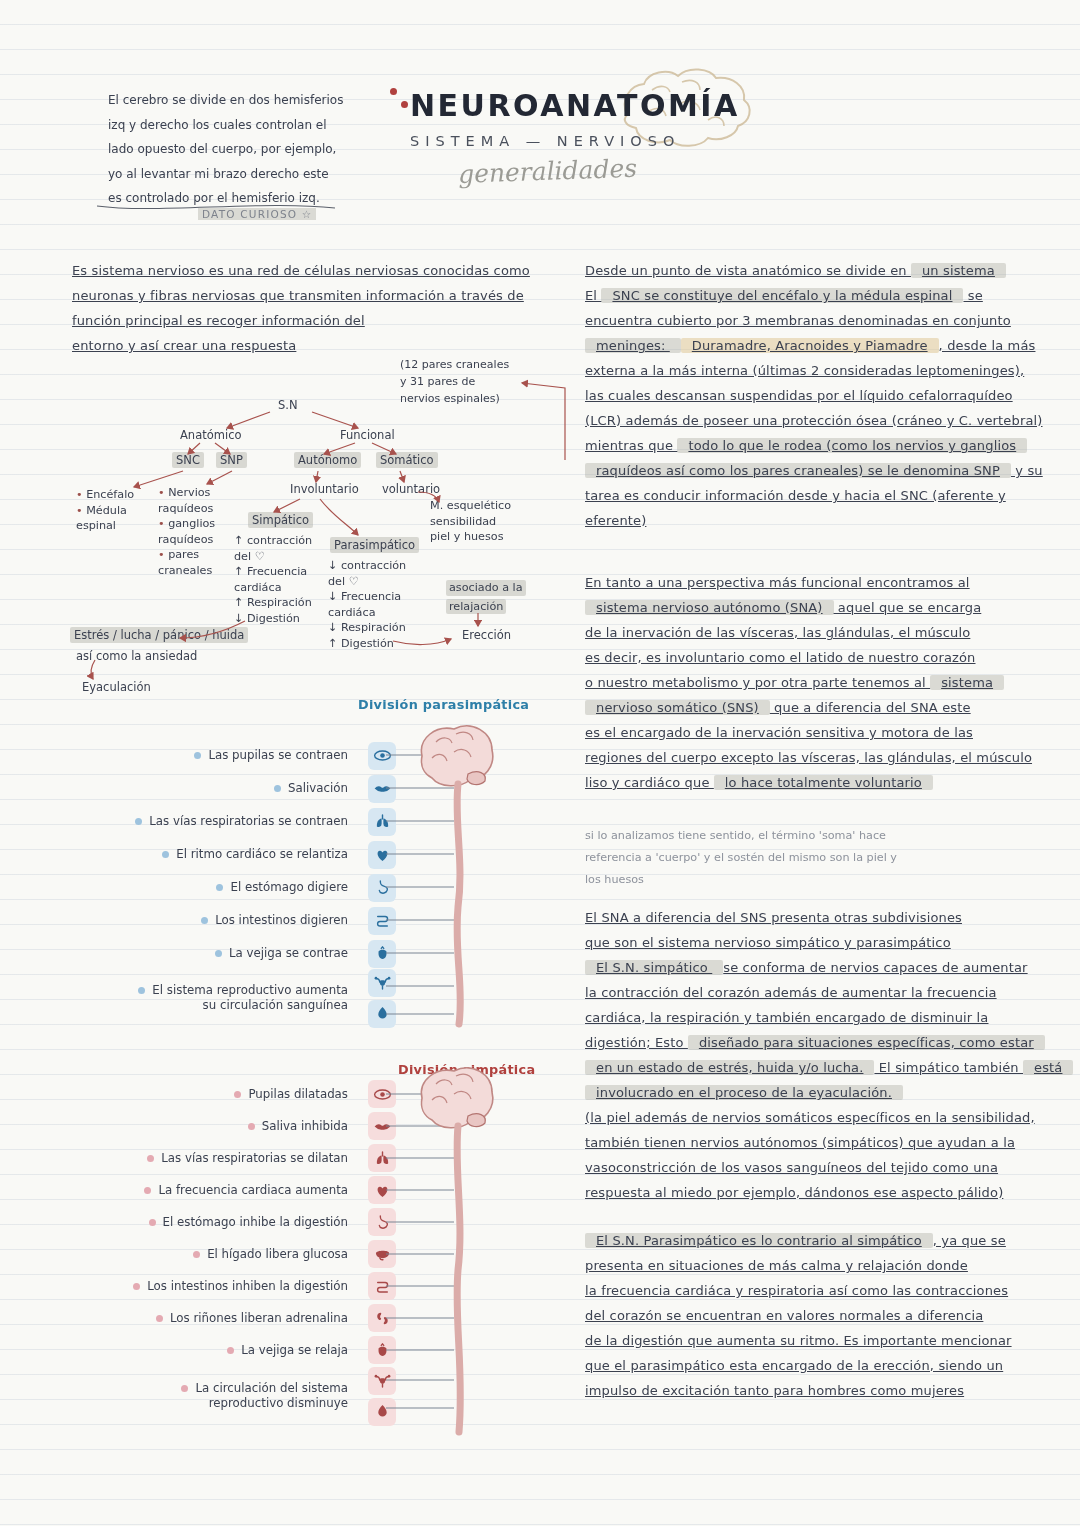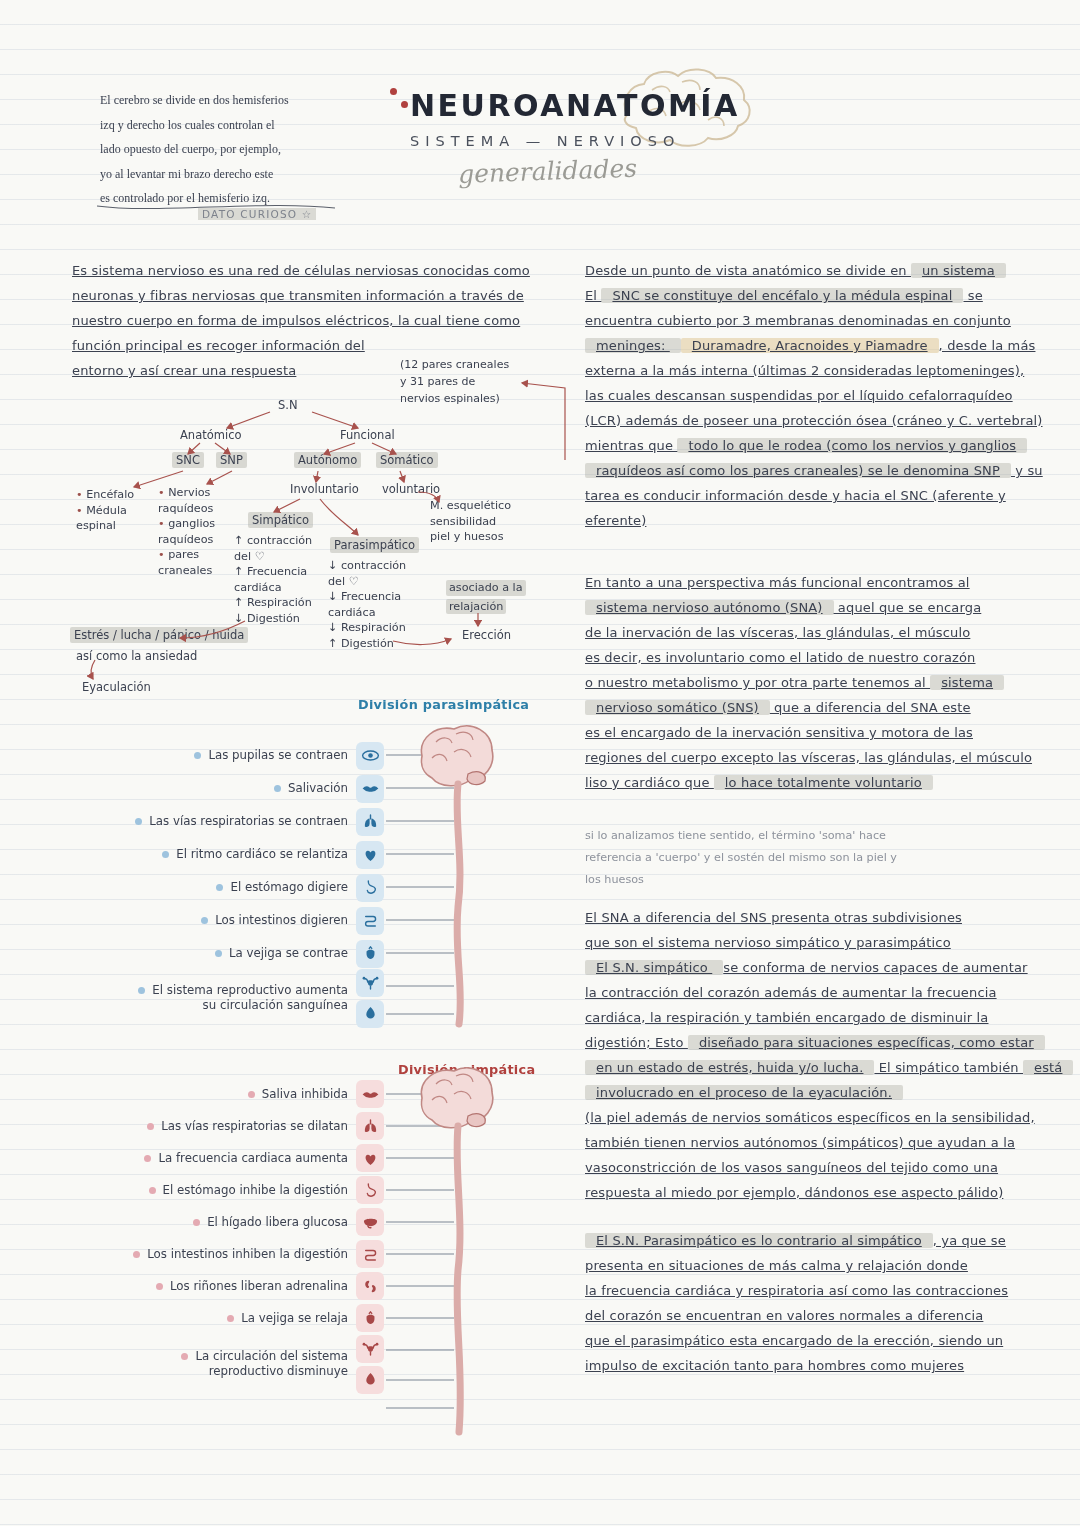--- a/index.html
+++ b/index.html
@@ -16,7 +16,7 @@
   .note-block{position:absolute;font-size:11.2px;line-height:22px;color:#8d929c;white-space:nowrap;}
   .note-block .t-line{height:22px;}
   
-  .dato-lines{position:absolute;left:100px;top:88px;font-size:12px;line-height:24.5px;white-space:nowrap;font-family:Liberation Serif, serif;}
+  .dato-lines{position:absolute;left:108px;top:88px;font-size:12px;line-height:24.5px;white-space:nowrap;}
   .dato-lines .t-line{height:24.5px;}
   .dato-label{position:absolute;left:198px;top:208px;font-size:10.5px;letter-spacing:1.2px;color:#7d828c;
         background:rgba(168,168,158,.38);padding:0 4px;border-radius:0;}

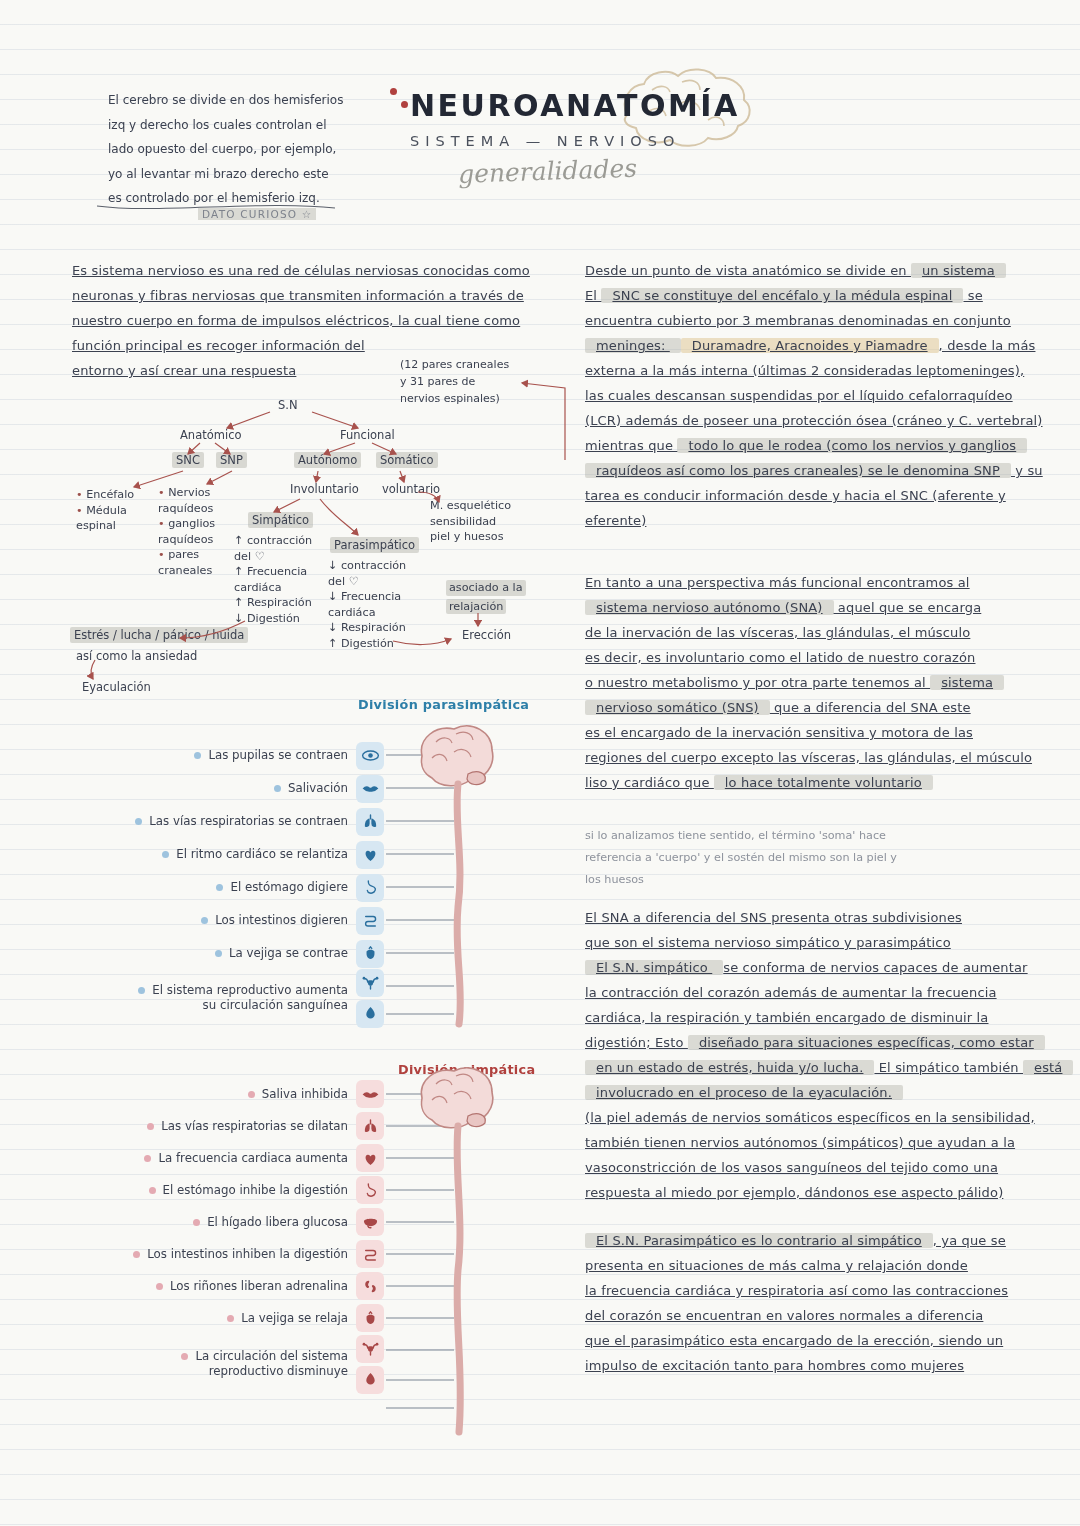--- a/index.html
+++ b/index.html
@@ -91,7 +91,6 @@
   <div class="para-block" style="left:72px;top:258px">
       <div class="t-line"><span>Es sistema nervioso es una red de células nerviosas conocidas como</span></div>
       <div class="t-line"><span>neuronas y fibras nerviosas que transmiten información a través de</span></div>
-      <div class="t-line"><span>nuestro cuerpo en forma de impulsos eléctricos, la cual tiene como</span></div>
       <div class="t-line"><span>función principal es recoger información del</span></div>
       <div class="t-line"><span>entorno y así crear una respuesta</span></div>
     </div>

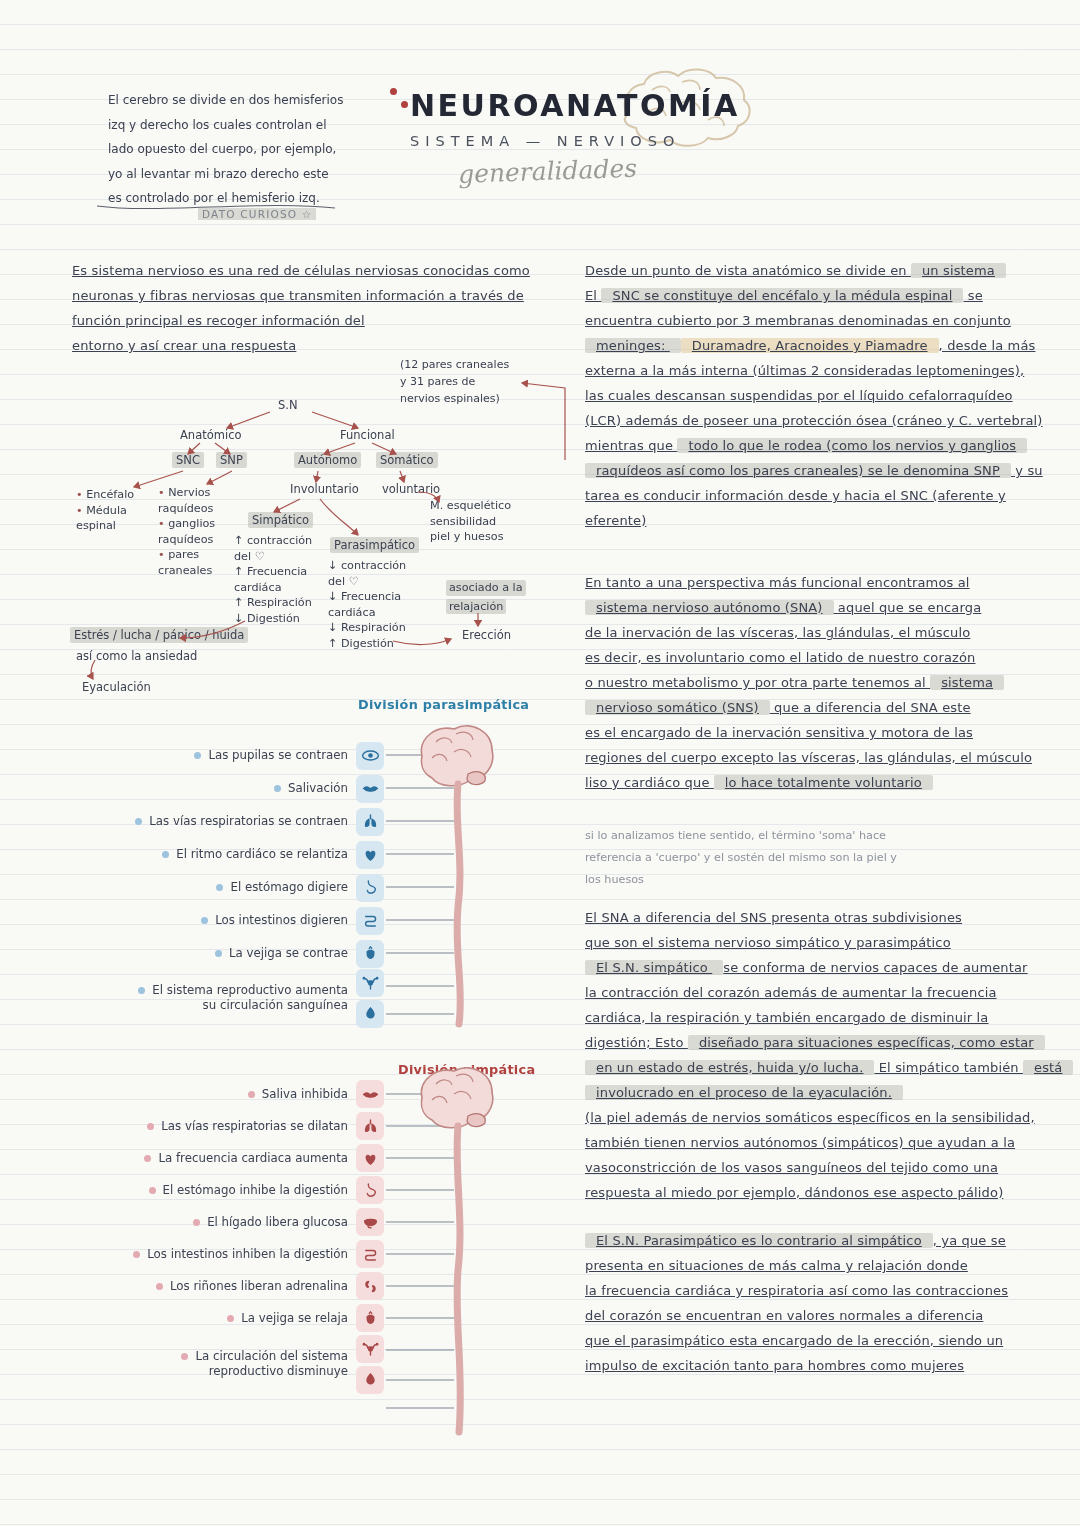--- a/index.html
+++ b/index.html
@@ -42,7 +42,7 @@
   .para-t{color:#2e7fa8;}
   .sym-t{color:#b0413e;}
   .division-rows{position:absolute;left:60px;width:336px;}
-  .d-row{display:flex;align-items:center;}
+  .d-row{display:flex;align-items:center;justify-content:space-between;}
   .division-rows.para .d-row{height:33px;}
   .division-rows.sym .d-row{height:32px;}
   .division-rows.para .d-row.tall{height:56px;}

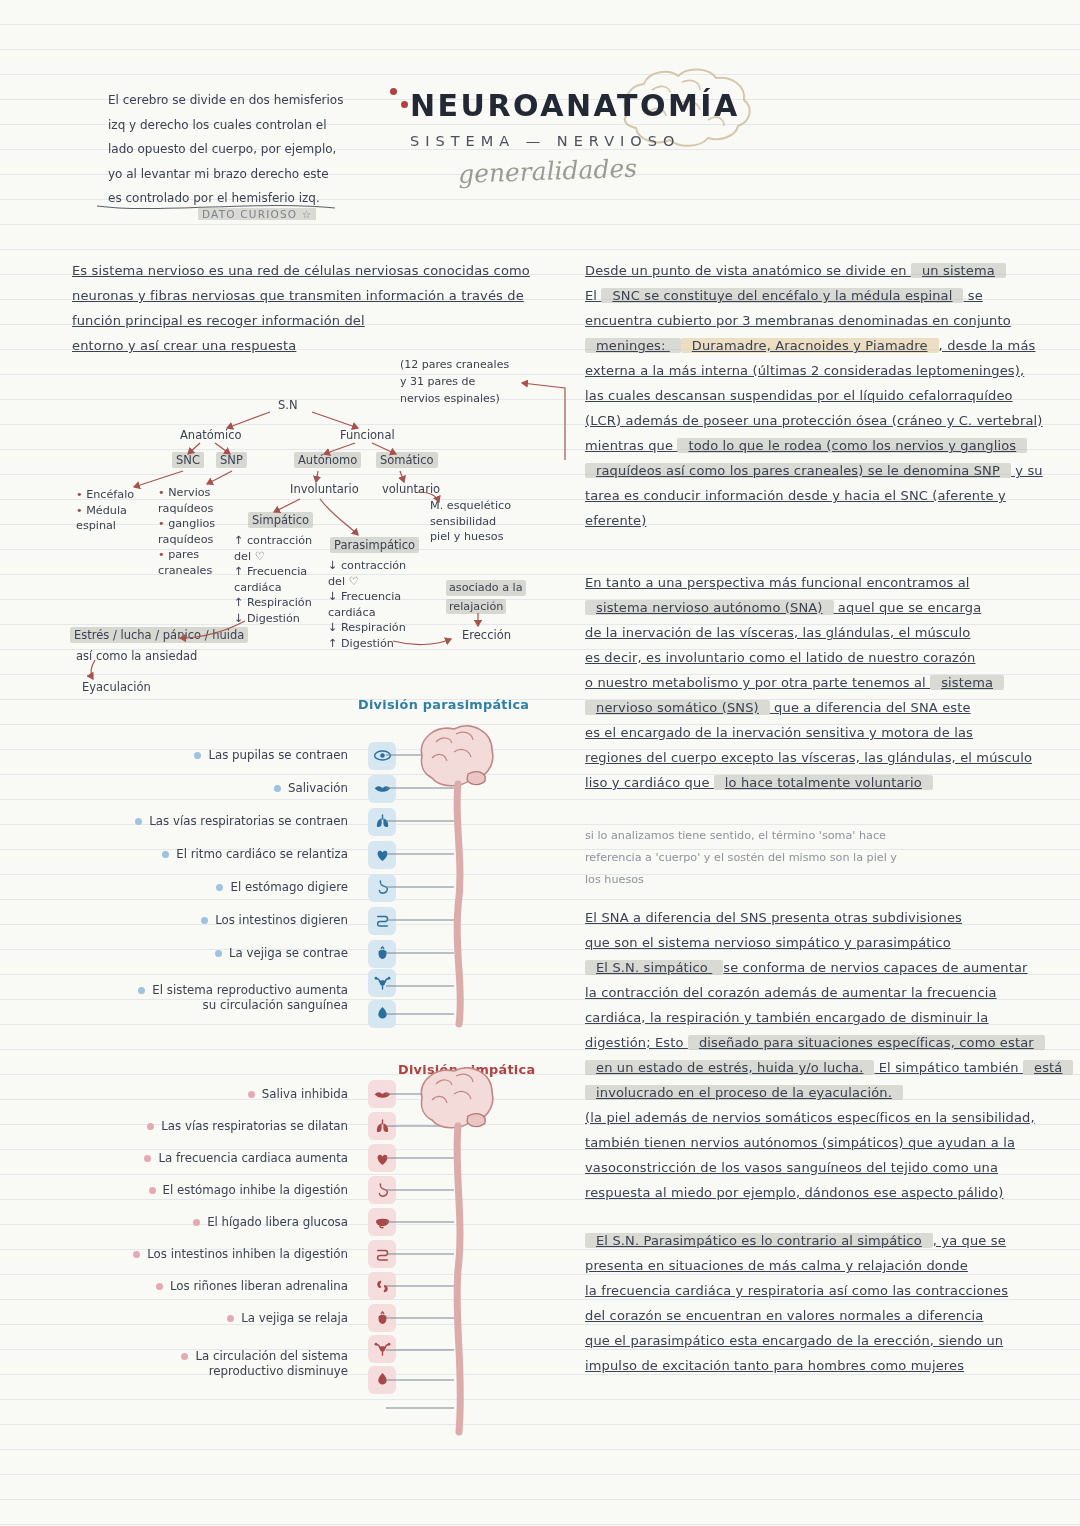--- a/index.html
+++ b/index.html
@@ -296,6 +296,17 @@
   <div class="division-title sym-t" style="left:398px;top:1062px">División simpática</div>
   <div class="division-rows sym" style="top:1078px">
       <div class="d-row">
+        <div class="d-label"><span class="dot"></span><span>Pupilas dilatadas</span></div>
+        <div class="d-icons">
+          <span class="tile">
+            <svg viewBox="0 0 24 24" fill="none" stroke="currentColor" stroke-width="1.6" stroke-linecap="round" stroke-linejoin="round">
+              <ellipse cx="12" cy="12" rx="9" ry="5.2"></ellipse>
+              <circle cx="12" cy="12" r="2.6" fill="currentColor" stroke="none"></circle>
+            </svg>
+          </span>
+        </div>
+      </div>
+      <div class="d-row">
         <div class="d-label"><span class="dot"></span><span>Saliva inhibida</span></div>
         <div class="d-icons">
           <span class="tile">

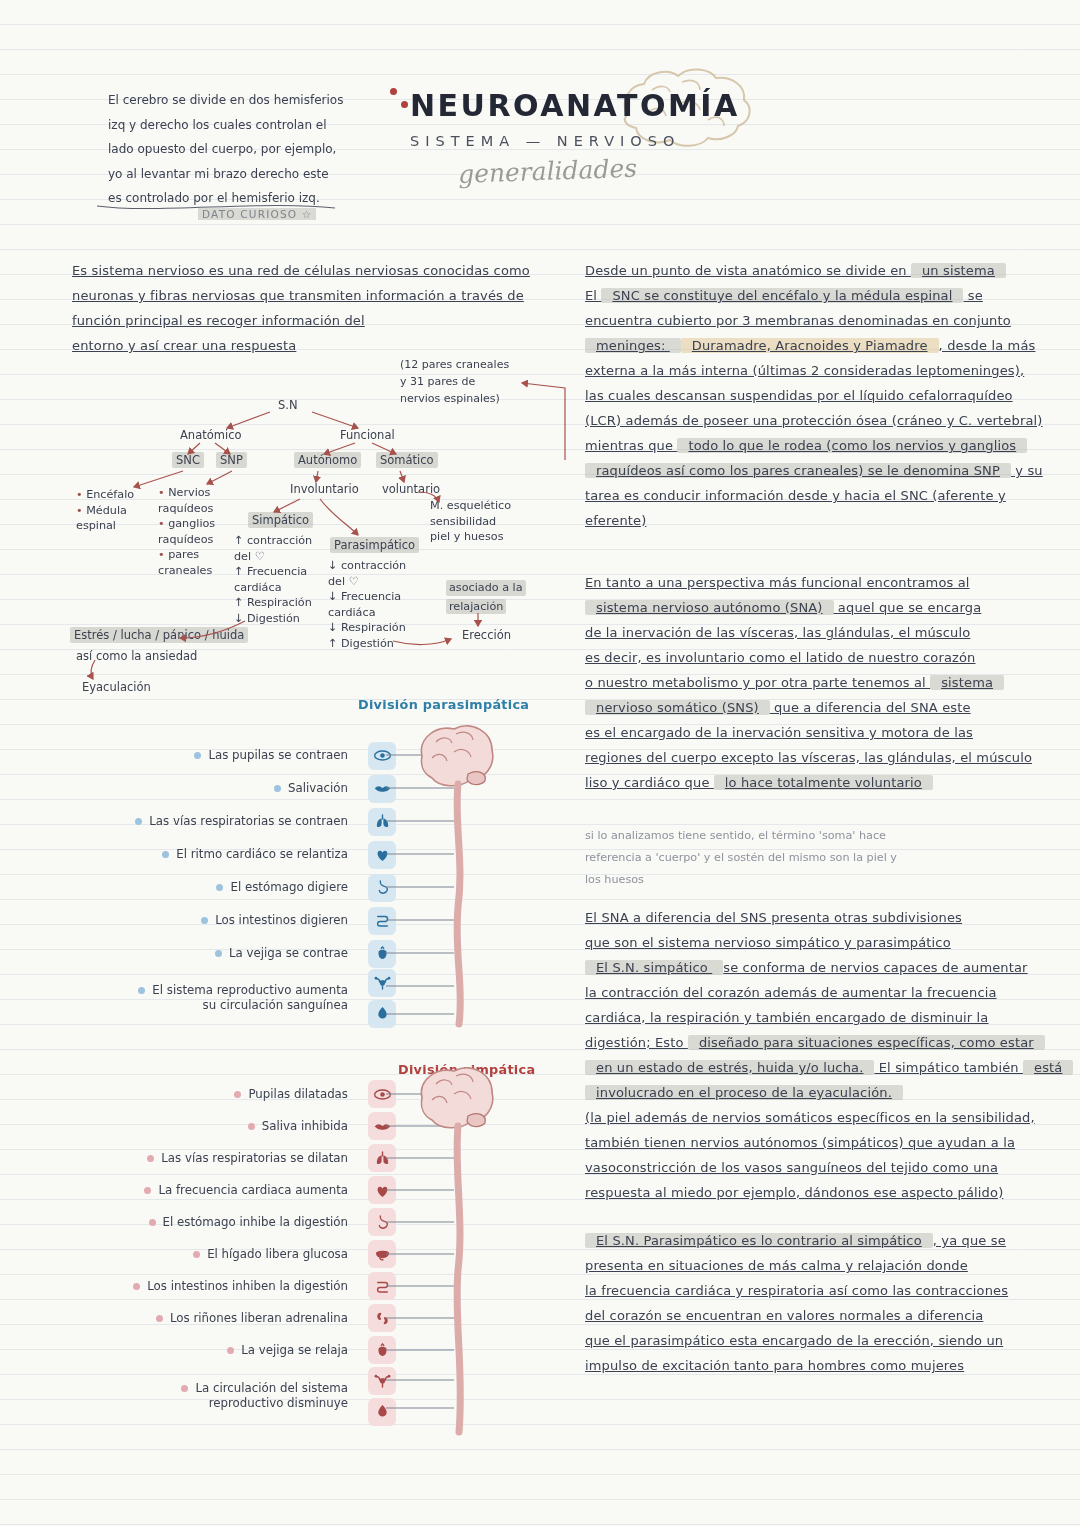--- a/index.html
+++ b/index.html
@@ -481,6 +481,7 @@
       <div class="t-line"><span>presenta en situaciones de más calma y relajación donde</span></div>
       <div class="t-line"><span>la frecuencia cardiáca y respiratoria así como las contracciones</span></div>
       <div class="t-line"><span>del corazón se encuentran en valores normales a diferencia</span></div>
+      <div class="t-line"><span>de la digestión que aumenta su ritmo. Es importante mencionar</span></div>
       <div class="t-line"><span>que el parasimpático esta encargado de la erección, siendo un</span></div>
       <div class="t-line"><span>impulso de excitación tanto para hombres como mujeres</span></div>
     </div>

